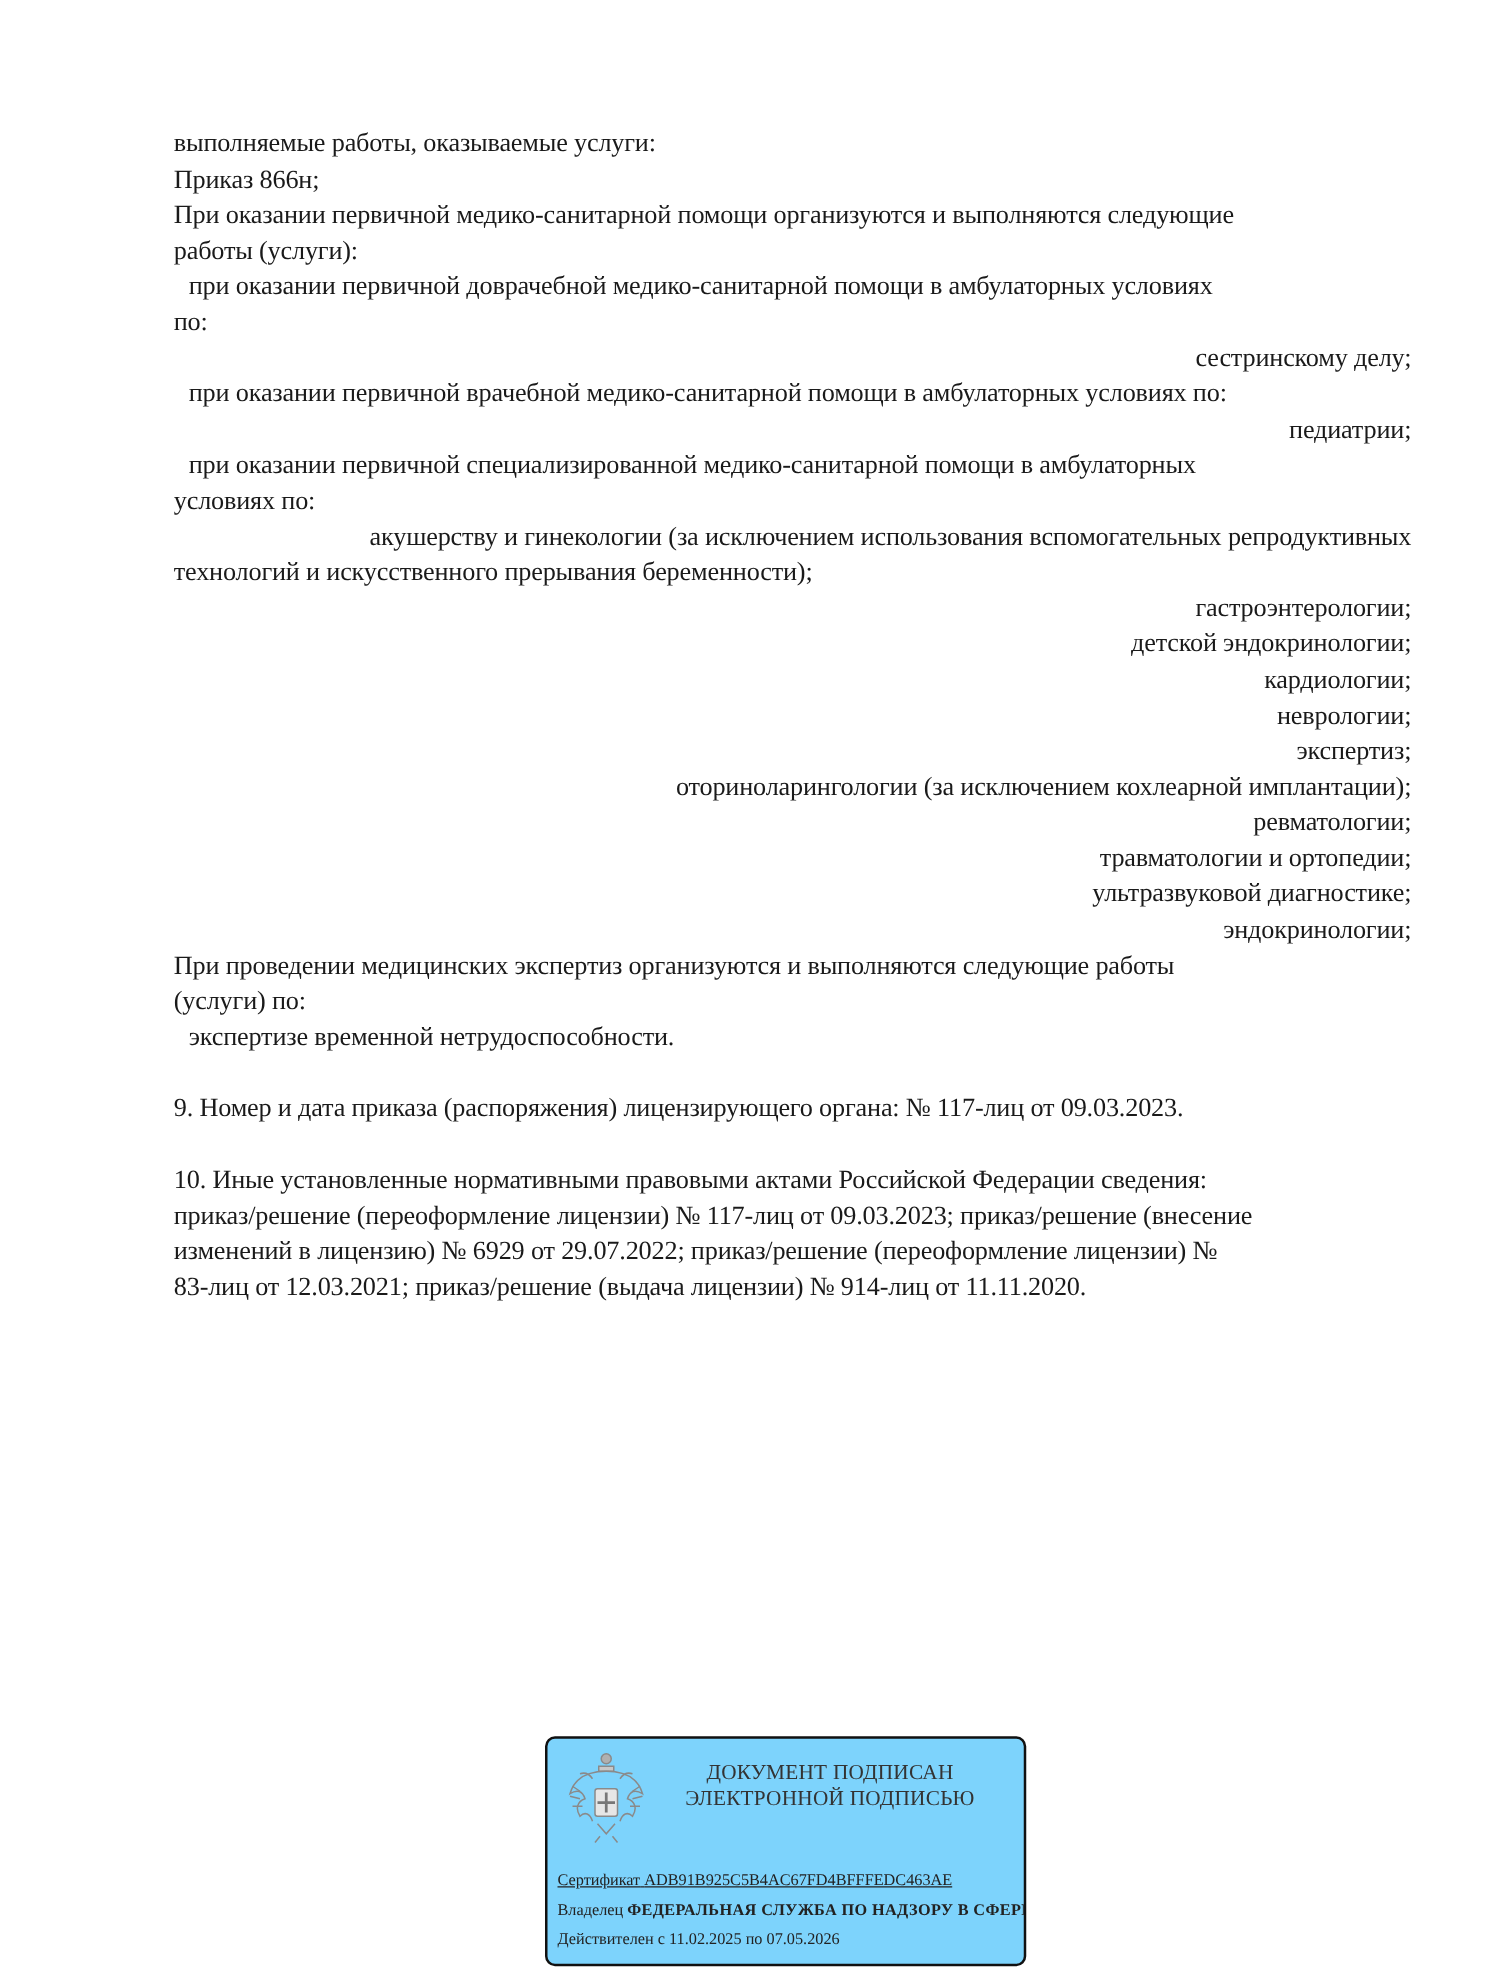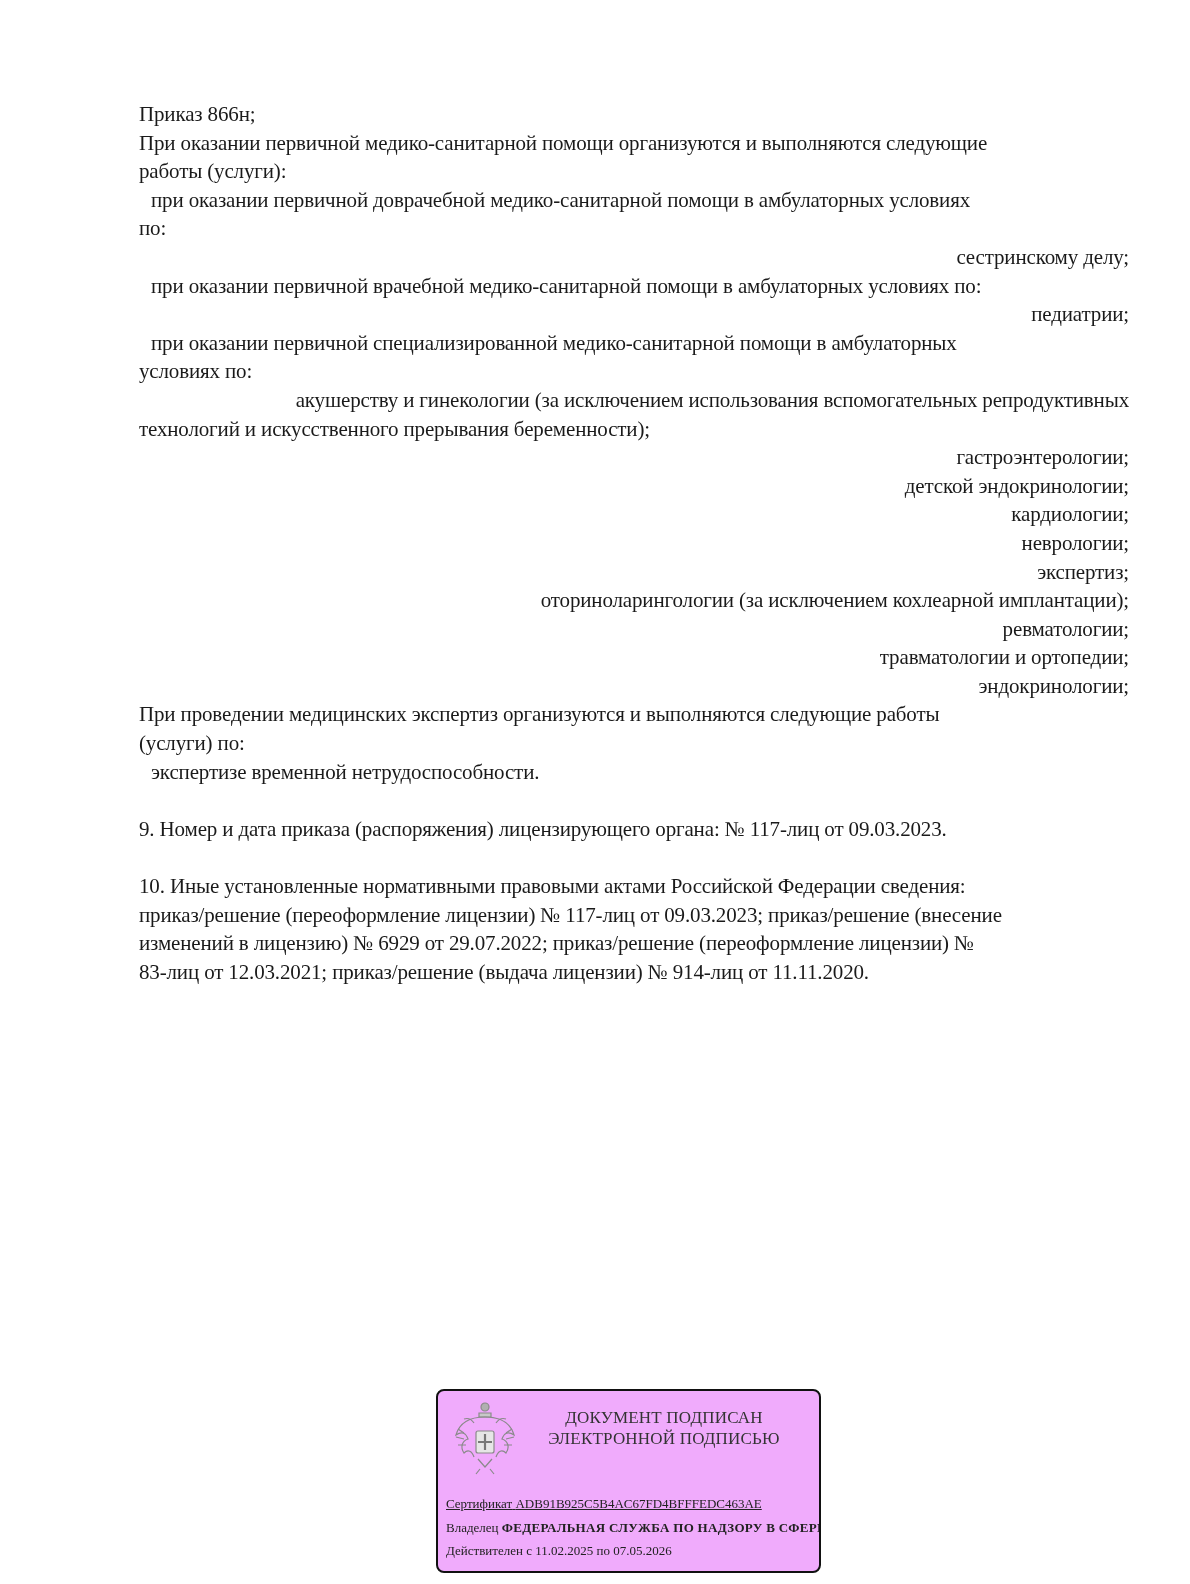--- a/index.html
+++ b/index.html
@@ -39,6 +39,7 @@
 
 <div class="page">
   <div id="body-lines">
+      <p class="line">выполняемые работы, оказываемые услуги:</p>
       <p class="line">Приказ 866н;</p>
       <p class="line">При оказании первичной медико-санитарной помощи организуются и выполняются следующие</p>
       <p class="line">работы (услуги):</p>

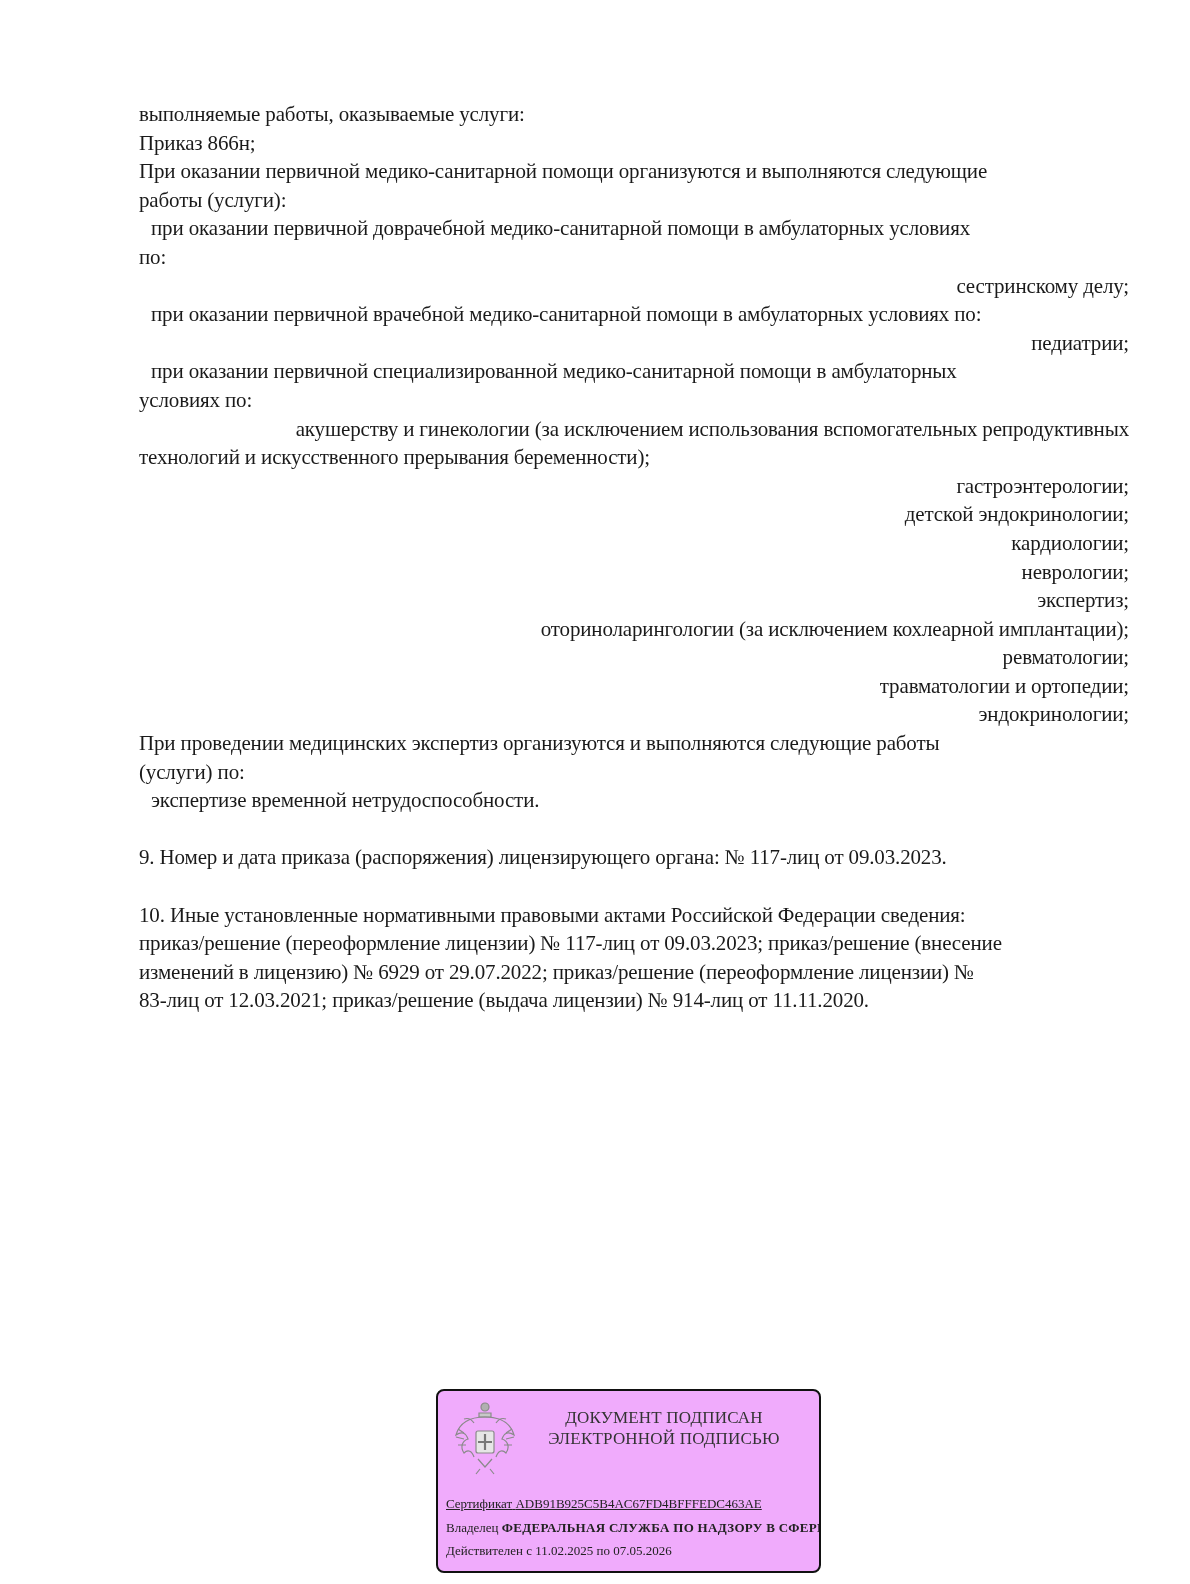--- a/index.html
+++ b/index.html
@@ -60,6 +60,7 @@
       <p class="line i2">оториноларингологии (за исключением кохлеарной имплантации);</p>
       <p class="line i2">ревматологии;</p>
       <p class="line i2">травматологии и ортопедии;</p>
+      <p class="line i2">ультразвуковой диагностике;</p>
       <p class="line i2">эндокринологии;</p>
       <p class="line">При проведении медицинских экспертиз организуются и выполняются следующие работы</p>
       <p class="line">(услуги) по:</p>

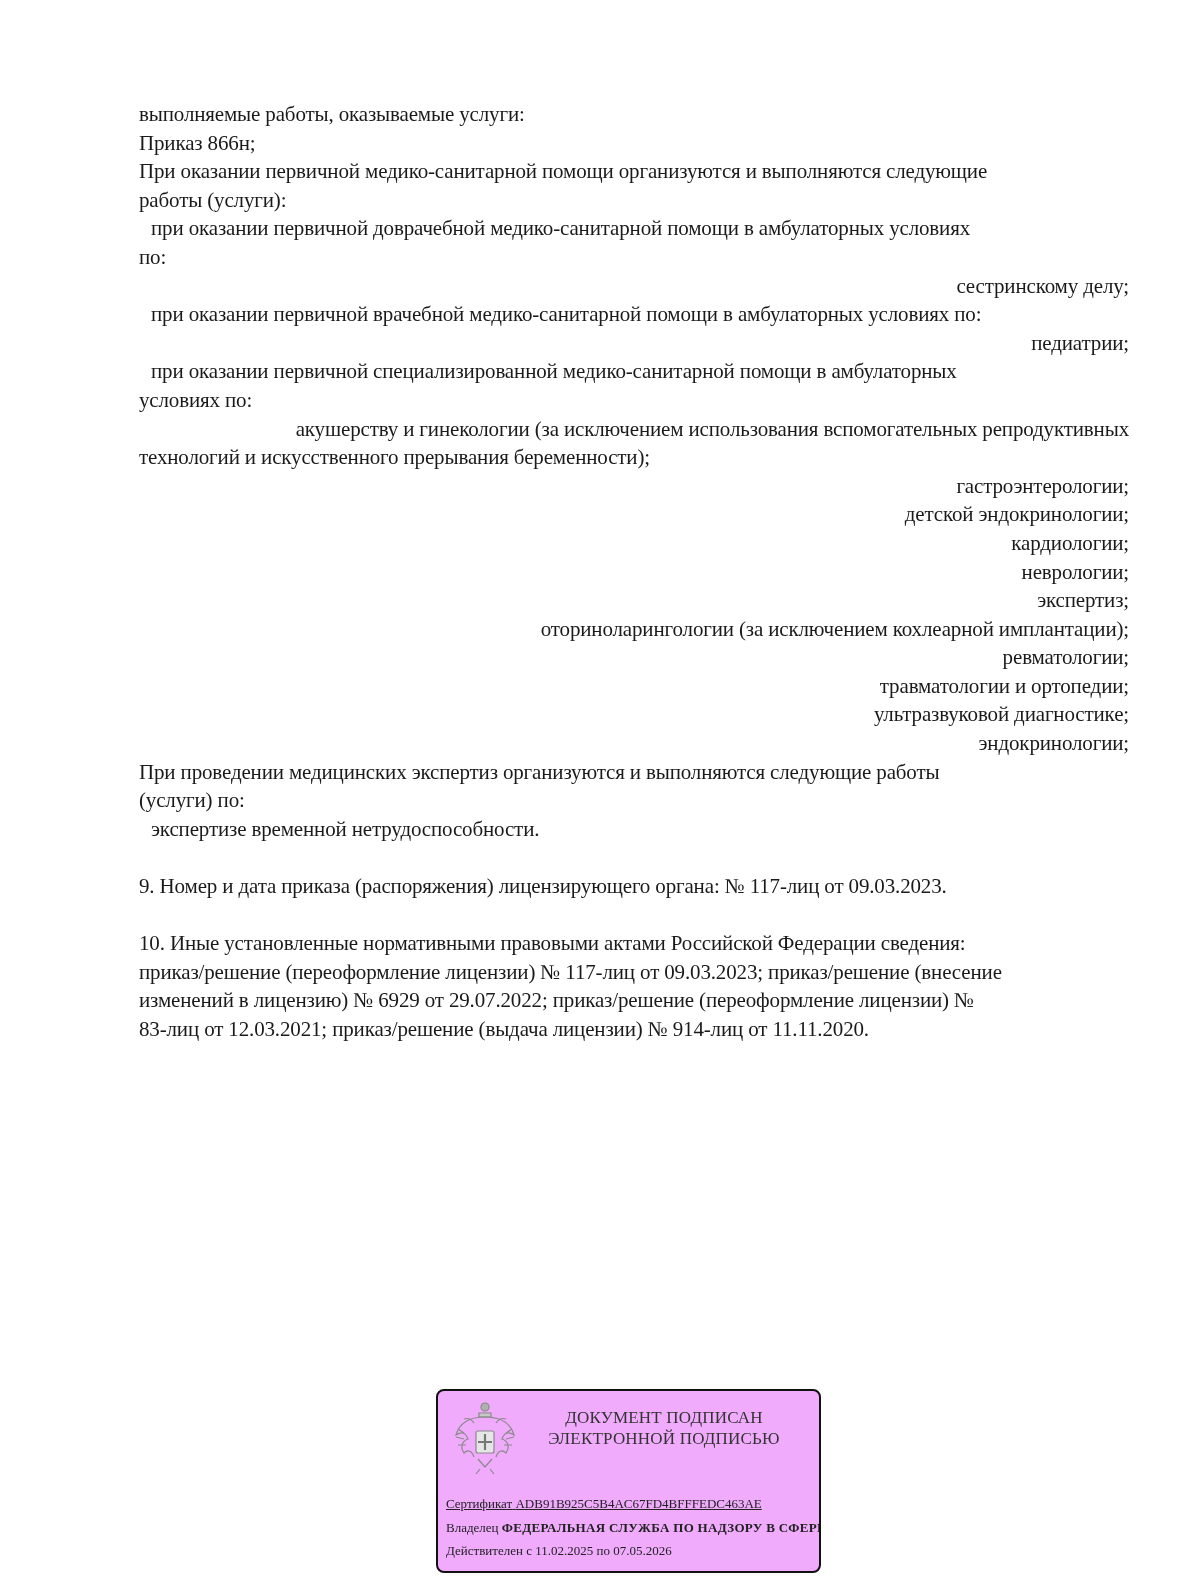--- a/index.html
+++ b/index.html
@@ -19,7 +19,7 @@
     position: absolute; left: 436px; top: 1389px; width: 385px; height: 184px;
     border: 2px solid #111; border-radius: 8px; box-sizing: border-box;
     font-family: "Liberation Serif", "DejaVu Serif", serif; color: #222;
-    overflow: hidden; background: #f0abfc;
+    overflow: hidden; background: #7dd3fc;
   }
   .emblem { position: absolute; left: 14px; top: 8px; width: 66px; height: 78px; }
   .stamp-title {

